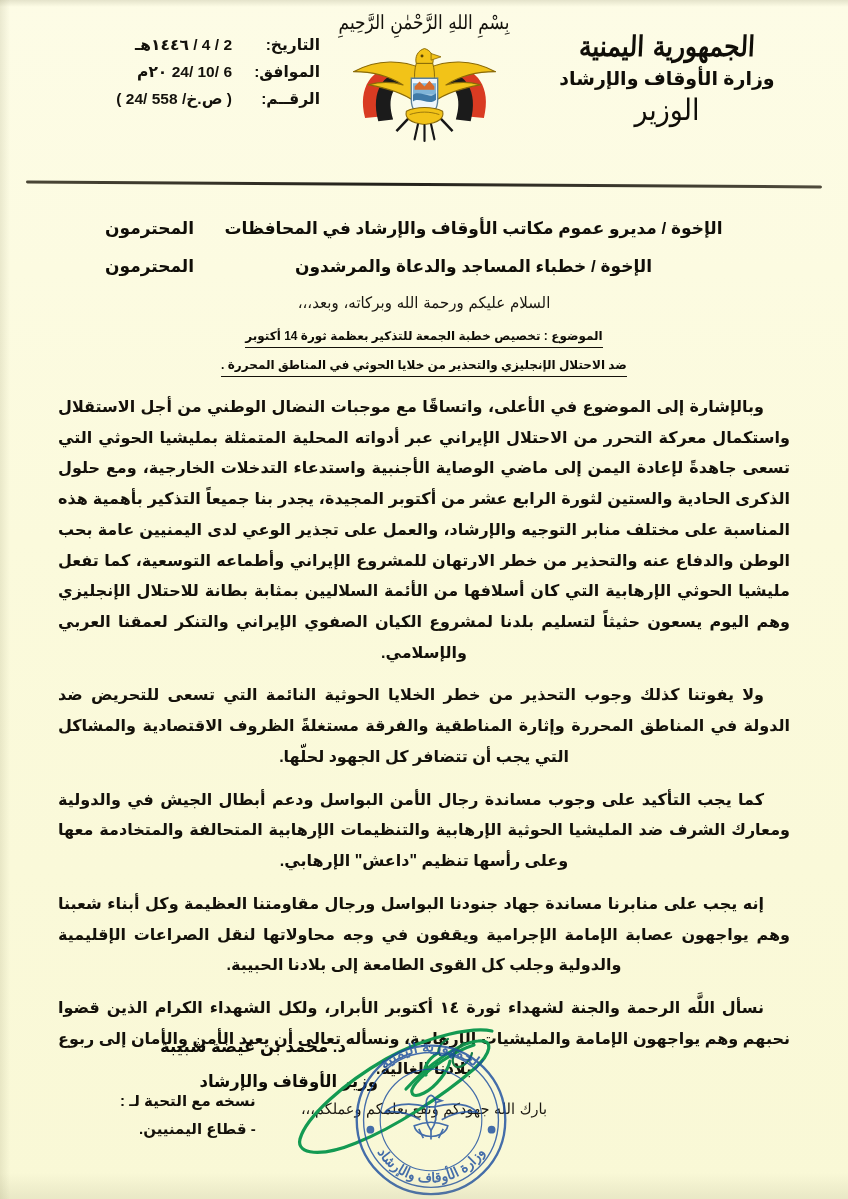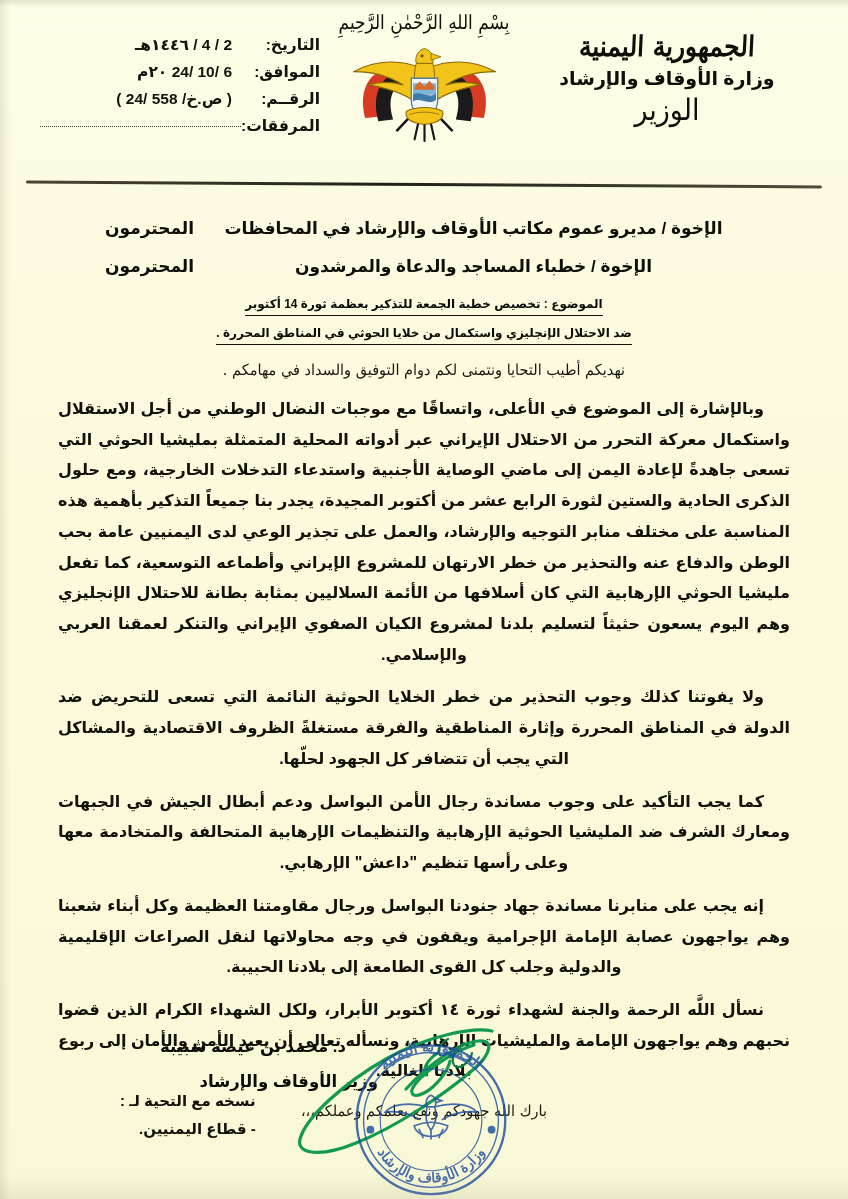--- a/index.html
+++ b/index.html
@@ -330,10 +330,6 @@
       <div class="meta-row">
         <span class="meta-label">الرقــم:</span>
         <span class="meta-value">(  ص.خ/ 558 /24  )</span>
-      </div>
-      <div class="meta-row attach">
-        <span class="meta-label">المرفقات:</span>
-        <span class="meta-value"></span>
       </div>
     </div>
 

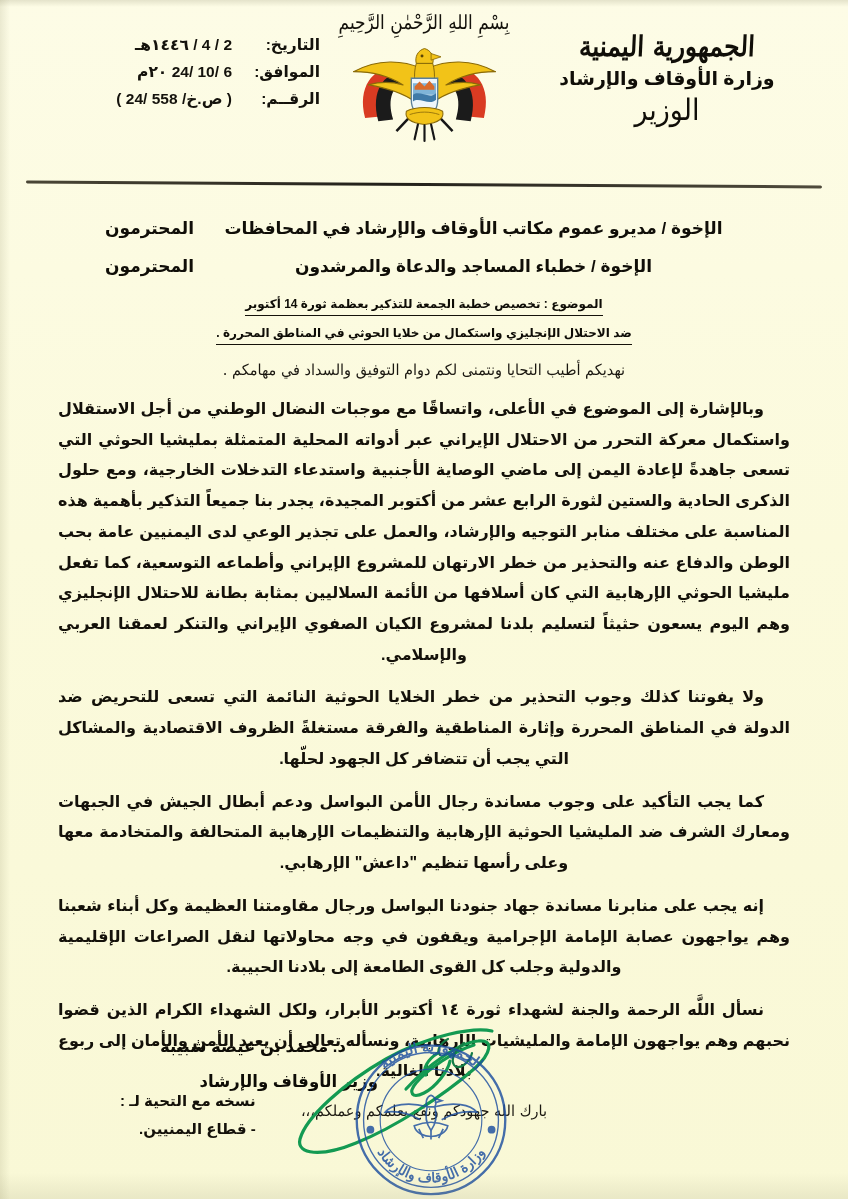--- a/index.html
+++ b/index.html
@@ -391,6 +391,7 @@
       </div>
     </div>
 
+    <div class="greeting-script">السلام عليكم ورحمة الله وبركاته، وبعد،،،</div>
 
     <div class="subject-block">
       <div class="subject-line">الموضوع : تخصيص خطبة الجمعة للتذكير بعظمة ثورة 14 أكتوبر</div>

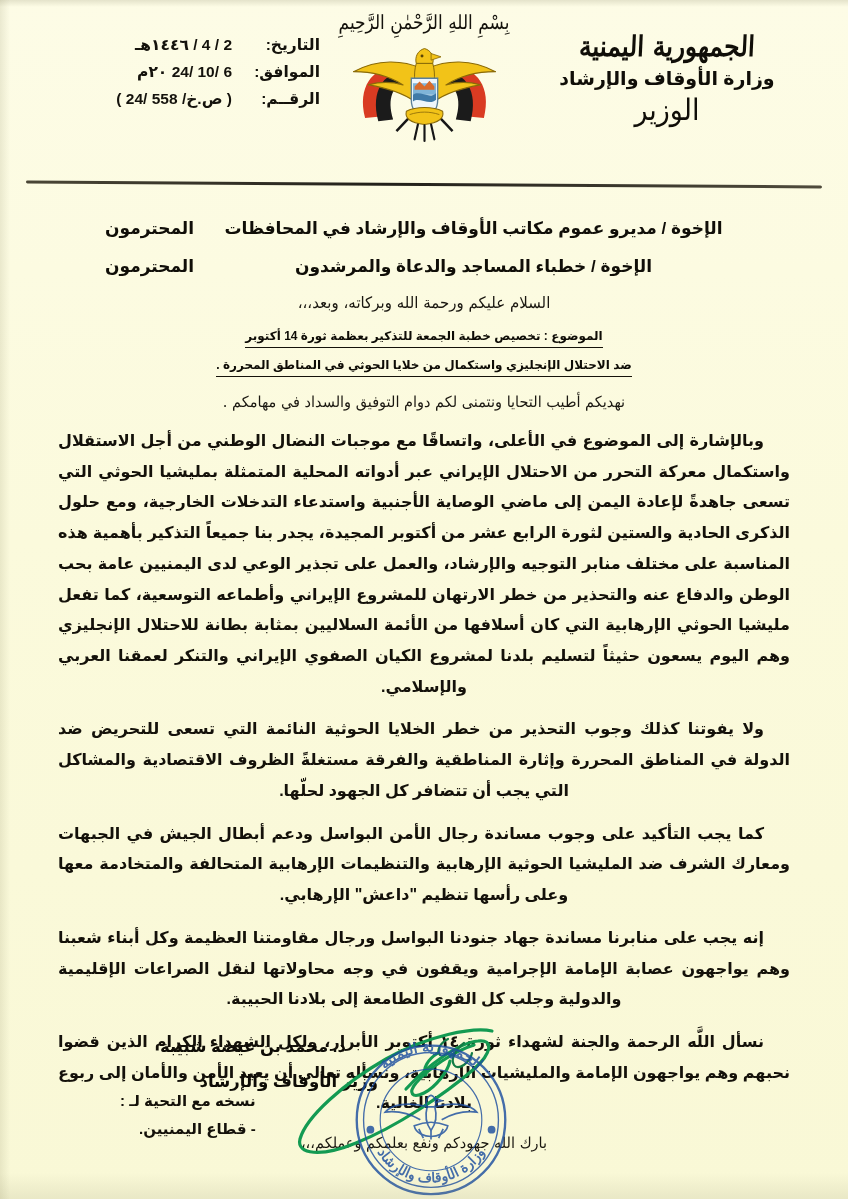--- a/index.html
+++ b/index.html
@@ -395,7 +395,7 @@
 
     <div class="subject-block">
       <div class="subject-line">الموضوع : تخصيص خطبة الجمعة للتذكير بعظمة ثورة 14 أكتوبر</div>
-      <div class="subject-line">ضد الاحتلال الإنجليزي واستكمال من خلايا الحوثي في المناطق المحررة .</div>
+      <div class="subject-line">ضد الاحتلال الإنجليزي والتحذير من خلايا الحوثي في المناطق المحررة .</div>
     </div>
 
     <div class="wish-script">نهديكم أطيب التحايا ونتمنى لكم دوام التوفيق والسداد في مهامكم .</div>

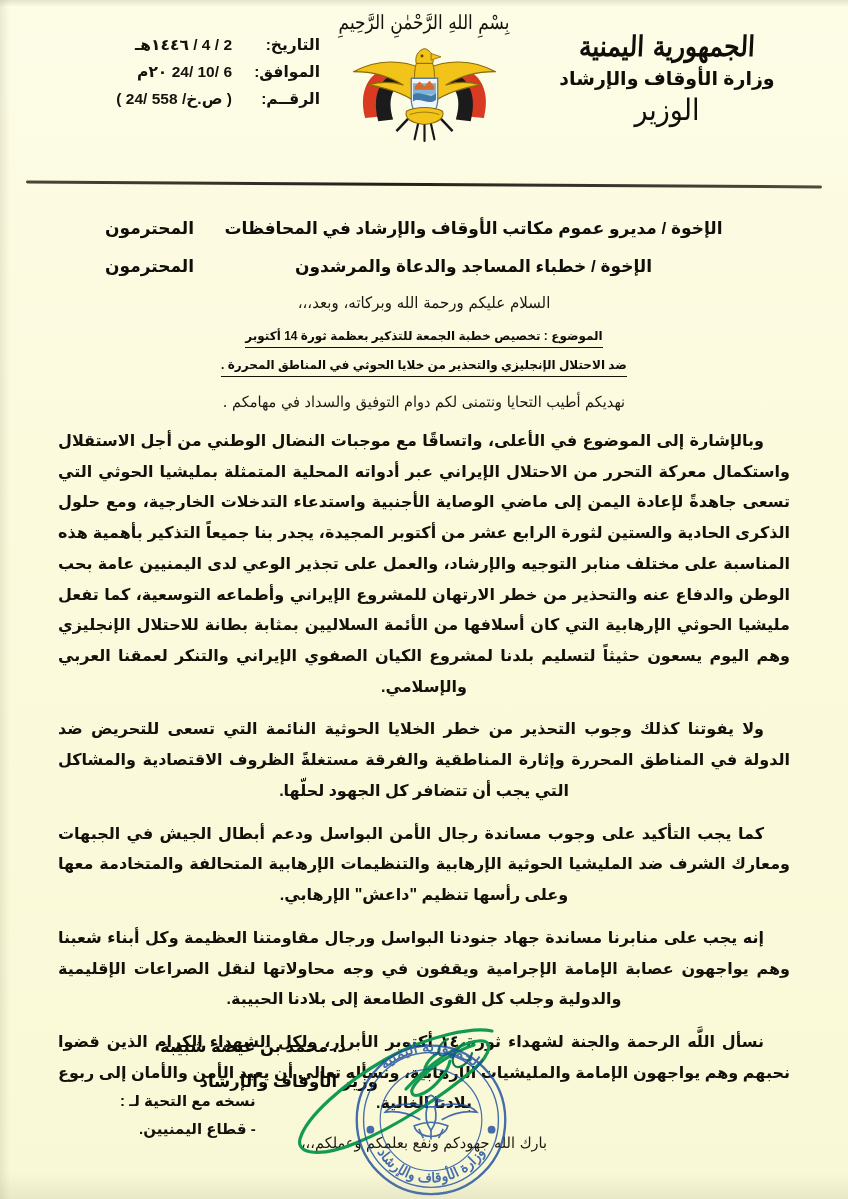--- a/index.html
+++ b/index.html
@@ -398,7 +398,6 @@
       <div class="subject-line">ضد الاحتلال الإنجليزي والتحذير من خلايا الحوثي في المناطق المحررة .</div>
     </div>
 
-    <div class="wish-script">نهديكم أطيب التحايا ونتمنى لكم دوام التوفيق والسداد في مهامكم .</div>
 
     <p class="para">وبالإشارة إلى الموضوع في الأعلى، واتساقًا مع موجبات النضال الوطني من أجل الاستقلال واستكمال معركة التحرر من الاحتلال الإيراني عبر أدواته المحلية المتمثلة بمليشيا الحوثي التي تسعى جاهدةً لإعادة اليمن إلى ماضي الوصاية الأجنبية واستدعاء التدخلات الخارجية، ومع حلول الذكرى الحادية والستين لثورة الرابع عشر من أكتوبر المجيدة، يجدر بنا جميعاً التذكير بأهمية هذه المناسبة على مختلف منابر التوجيه والإرشاد، والعمل على تجذير الوعي لدى اليمنيين عامة بحب الوطن والدفاع عنه والتحذير من خطر الارتهان للمشروع الإيراني وأطماعه التوسعية، كما تفعل مليشيا الحوثي الإرهابية التي كان أسلافها من الأئمة السلاليين بمثابة بطانة للاحتلال الإنجليزي وهم اليوم يسعون حثيثاً لتسليم بلدنا لمشروع الكيان الصفوي الإيراني والتنكر لعمقنا العربي والإسلامي.</p>
     <p class="para">ولا يفوتنا كذلك وجوب التحذير من خطر الخلايا الحوثية النائمة التي تسعى للتحريض ضد الدولة في المناطق المحررة وإثارة المناطقية والفرقة مستغلةً الظروف الاقتصادية والمشاكل التي يجب أن تتضافر كل الجهود لحلّها.</p>

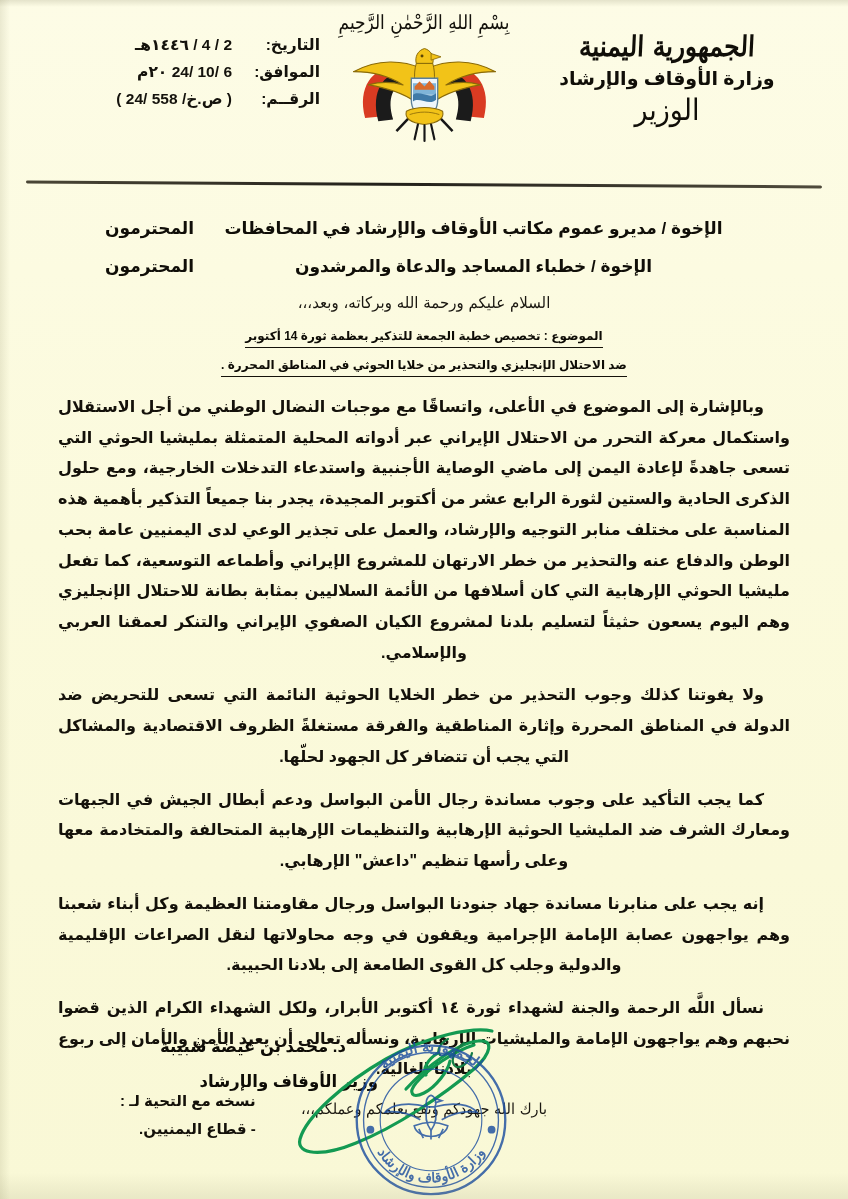--- a/index.html
+++ b/index.html
@@ -401,7 +401,7 @@
 
     <p class="para">وبالإشارة إلى الموضوع في الأعلى، واتساقًا مع موجبات النضال الوطني من أجل الاستقلال واستكمال معركة التحرر من الاحتلال الإيراني عبر أدواته المحلية المتمثلة بمليشيا الحوثي التي تسعى جاهدةً لإعادة اليمن إلى ماضي الوصاية الأجنبية واستدعاء التدخلات الخارجية، ومع حلول الذكرى الحادية والستين لثورة الرابع عشر من أكتوبر المجيدة، يجدر بنا جميعاً التذكير بأهمية هذه المناسبة على مختلف منابر التوجيه والإرشاد، والعمل على تجذير الوعي لدى اليمنيين عامة بحب الوطن والدفاع عنه والتحذير من خطر الارتهان للمشروع الإيراني وأطماعه التوسعية، كما تفعل مليشيا الحوثي الإرهابية التي كان أسلافها من الأئمة السلاليين بمثابة بطانة للاحتلال الإنجليزي وهم اليوم يسعون حثيثاً لتسليم بلدنا لمشروع الكيان الصفوي الإيراني والتنكر لعمقنا العربي والإسلامي.</p>
     <p class="para">ولا يفوتنا كذلك وجوب التحذير من خطر الخلايا الحوثية النائمة التي تسعى للتحريض ضد الدولة في المناطق المحررة وإثارة المناطقية والفرقة مستغلةً الظروف الاقتصادية والمشاكل التي يجب أن تتضافر كل الجهود لحلّها.</p>
-    <p class="para">كما يجب التأكيد على وجوب مساندة رجال الأمن البواسل ودعم أبطال الجيش في الجبهات ومعارك الشرف ضد المليشيا الحوثية الإرهابية والتنظيمات الإرهابية المتحالفة والمتخادمة معها وعلى رأسها تنظيم "داعش" الإرهابي.</p>
+    <p class="para">كما يجب التأكيد على وجوب مساندة رجال الأمن البواسل ودعم أبطال الجيش في والدولية ومعارك الشرف ضد المليشيا الحوثية الإرهابية والتنظيمات الإرهابية المتحالفة والمتخادمة معها وعلى رأسها تنظيم "داعش" الإرهابي.</p>
     <p class="para">إنه يجب على منابرنا مساندة جهاد جنودنا البواسل ورجال مقاومتنا العظيمة وكل أبناء شعبنا وهم يواجهون عصابة الإمامة الإجرامية ويقفون في وجه محاولاتها لنقل الصراعات الإقليمية والدولية وجلب كل القوى الطامعة إلى بلادنا الحبيبة.</p>
     <p class="para">نسأل اللَّه الرحمة والجنة لشهداء ثورة ١٤ أكتوبر الأبرار، ولكل الشهداء الكرام الذين قضوا نحبهم وهم يواجهون الإمامة والمليشيات الإرهابية، ونسأله تعالى أن يعيد الأمن والأمان إلى ربوع بلادنا الغالية.</p>
 

